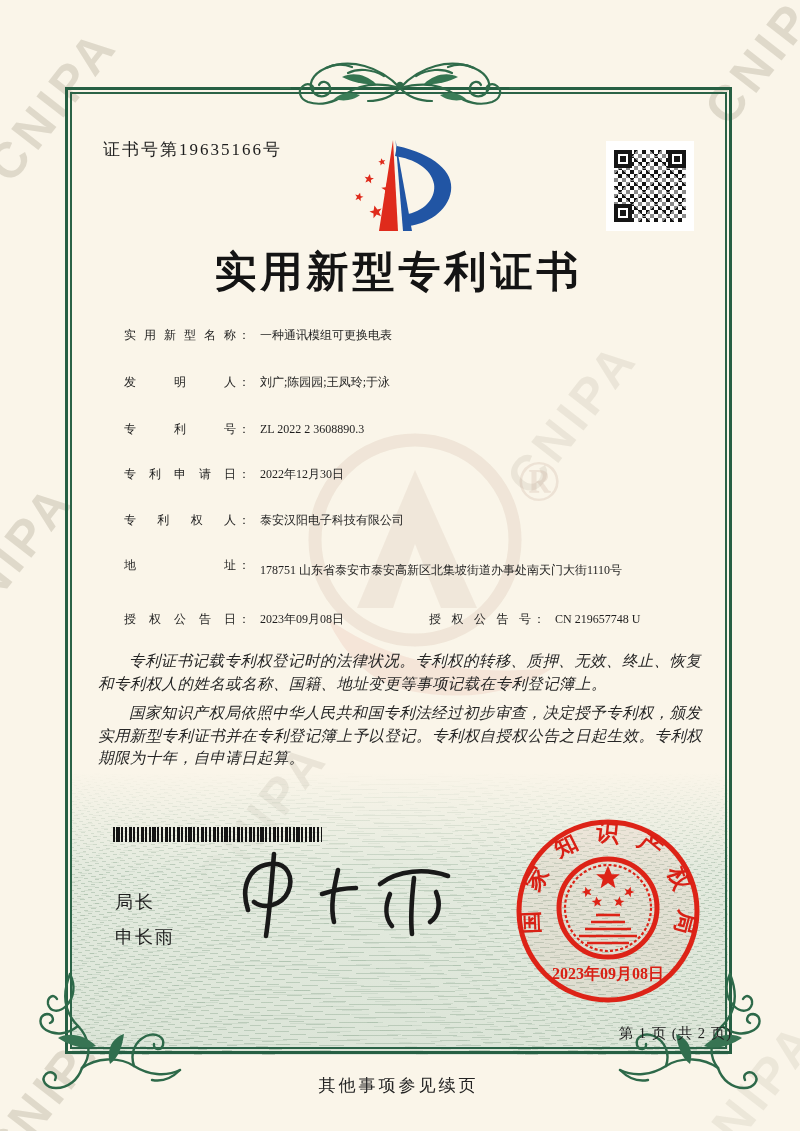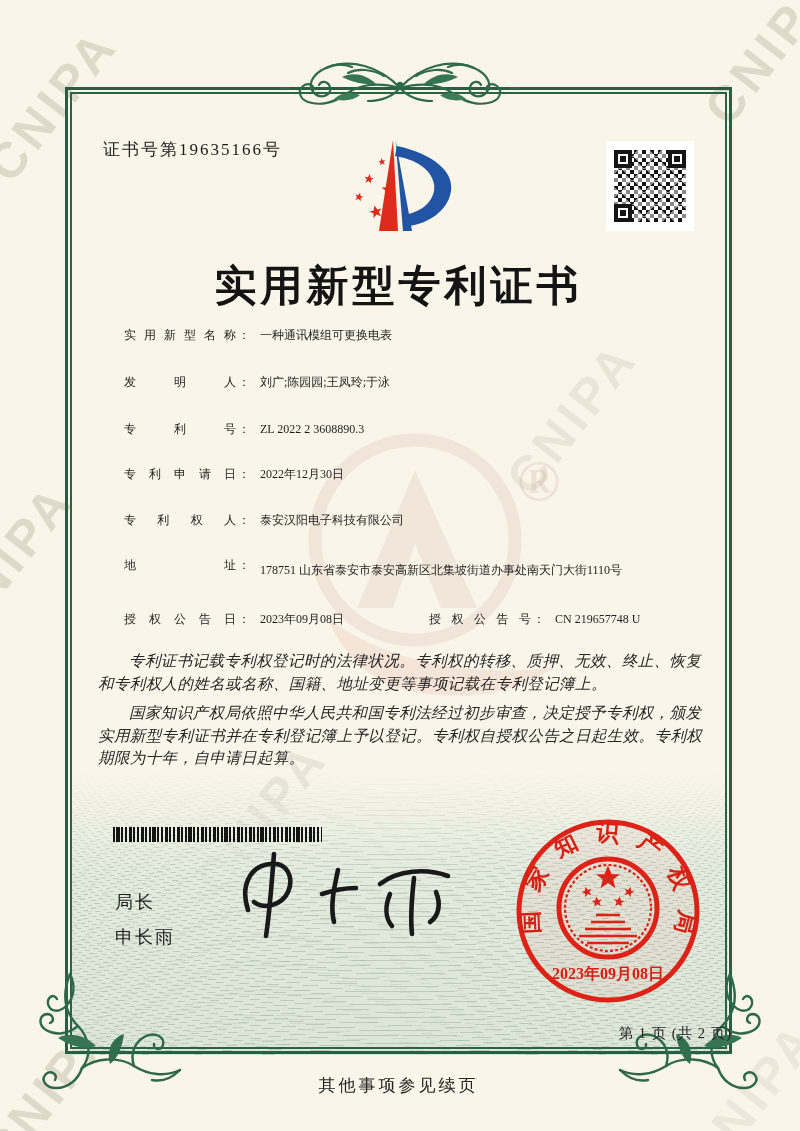--- a/index.html
+++ b/index.html
@@ -50,7 +50,7 @@
   .cert-no{font-size:17px;letter-spacing:2px;color:#1d1d1d;}
   .title{
     left:65px;width:667px;top:244px;text-align:center;
-    font-size:42px;font-weight:bold;letter-spacing:4px;color:#141414;margin-top:14px;
+    font-size:42px;font-weight:bold;letter-spacing:4px;color:#141414;
   }
   .frow{font-size:12px;color:#1e1e1e;margin-left:24px;}
   .flabel{display:inline-block;width:112px;text-align:justify;text-align-last:justify;}

